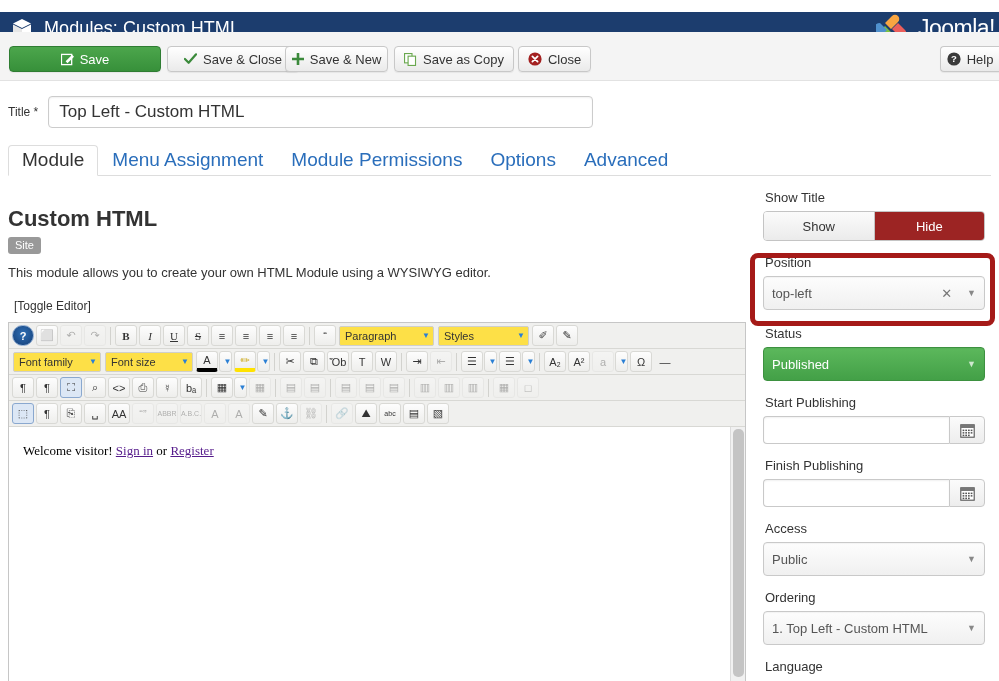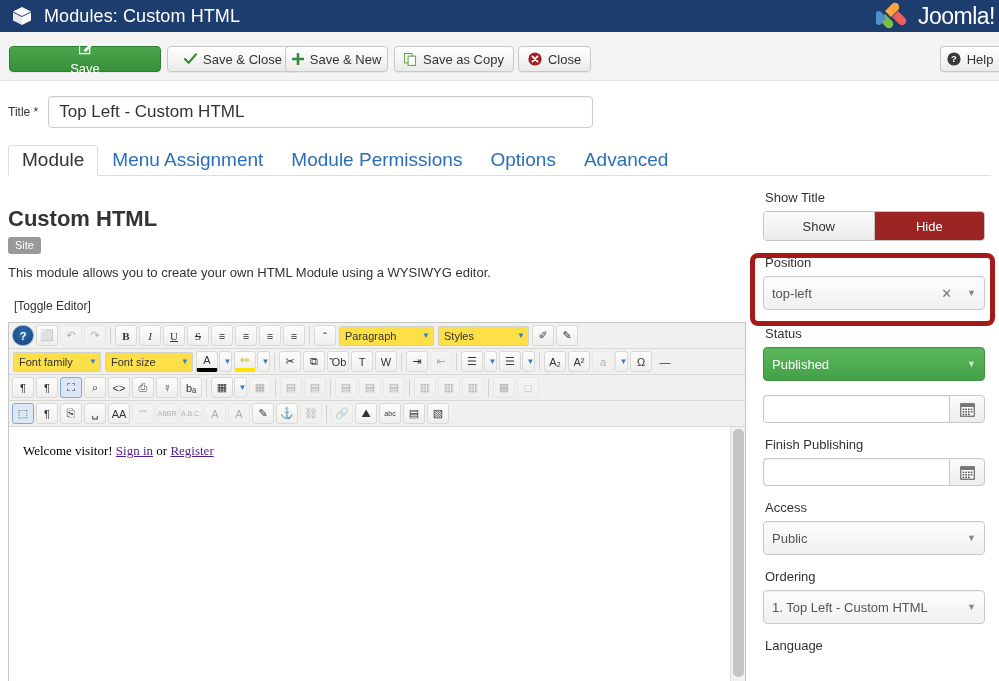--- a/index.html
+++ b/index.html
@@ -14,7 +14,7 @@
 
   
   .topbar {
-    position: absolute; top: 0; left: 0;
+    position: absolute; top: 12px; left: 0;
     width: 999px; height: 32px;
     background: #1c3d6e;
     display: flex; align-items: center;

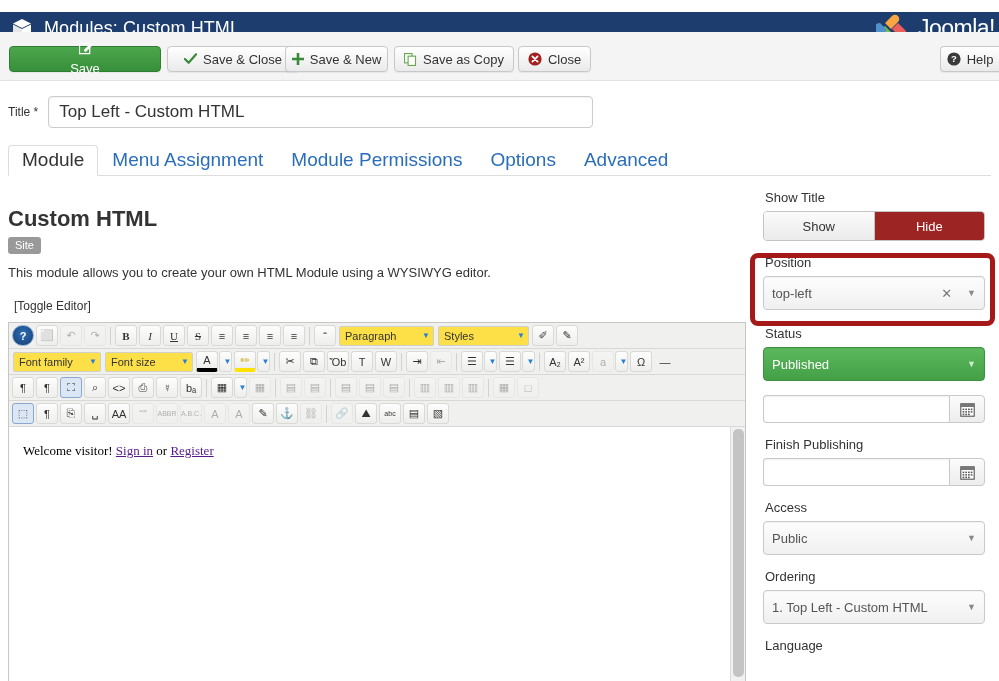--- a/index.html
+++ b/index.html
@@ -68,7 +68,6 @@
     border: 1px solid #2f7d33;
     color: #fff;
     font-weight: normal;
-    flex-direction: column;
   }
   .btn.saveclose { left: 167px; width: 132px; justify-content: center; }
   .btn.savenew   { left: 285px; width: 103px; }

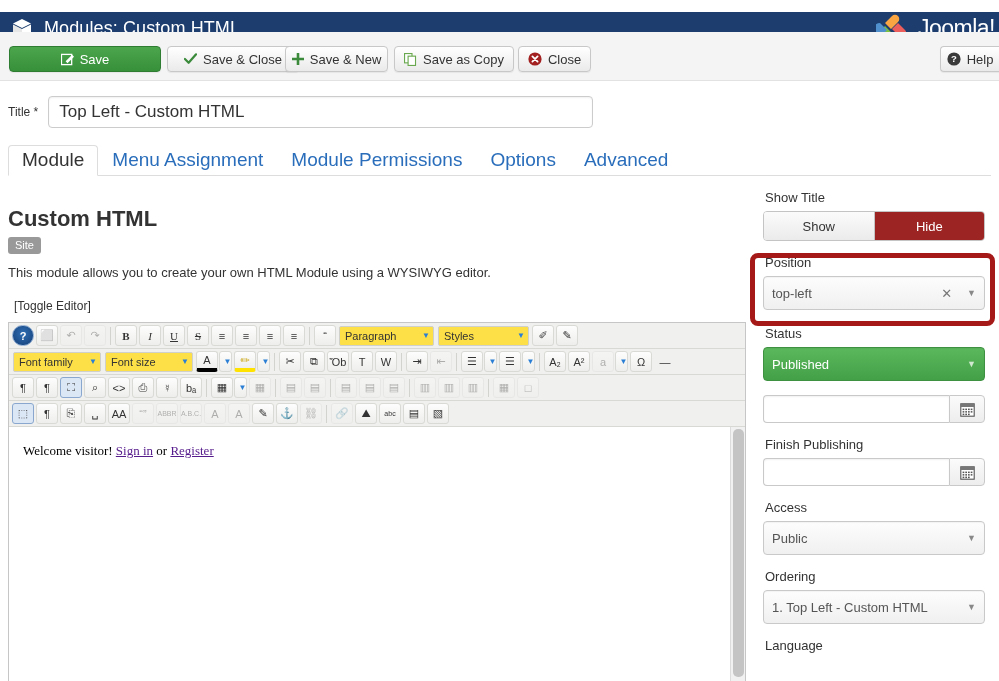--- a/index.html
+++ b/index.html
@@ -551,6 +551,7 @@
   </div>
 
   <div class="side-block">
+    <div class="side-label">Start Publishing</div>
     <div class="cal-row">
       <input class="cal-input" type="text" value="" style="">
       <div class="cal-btn">

